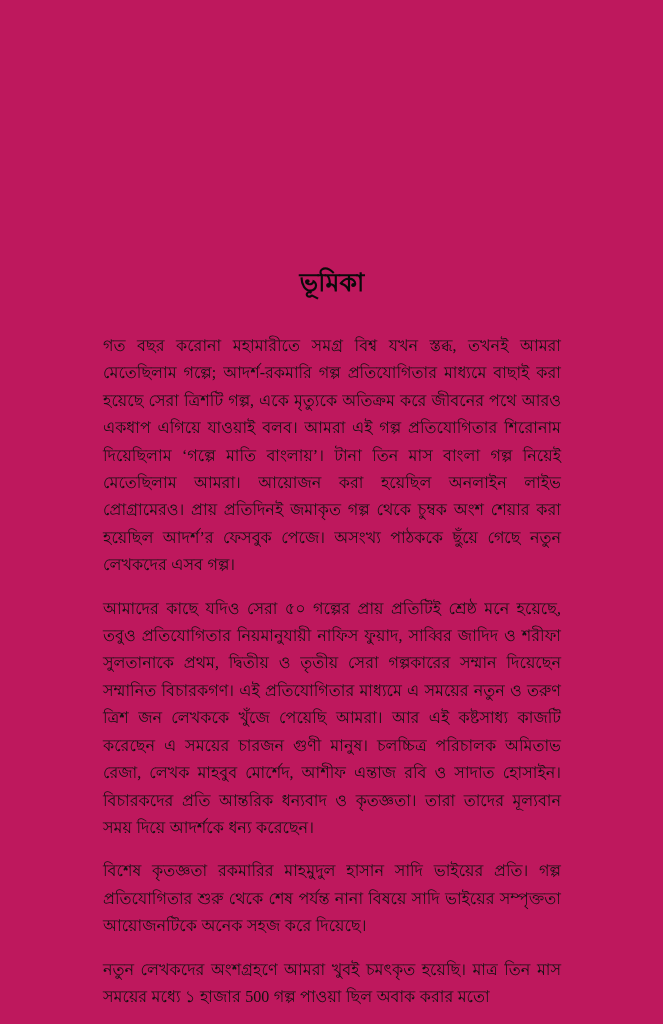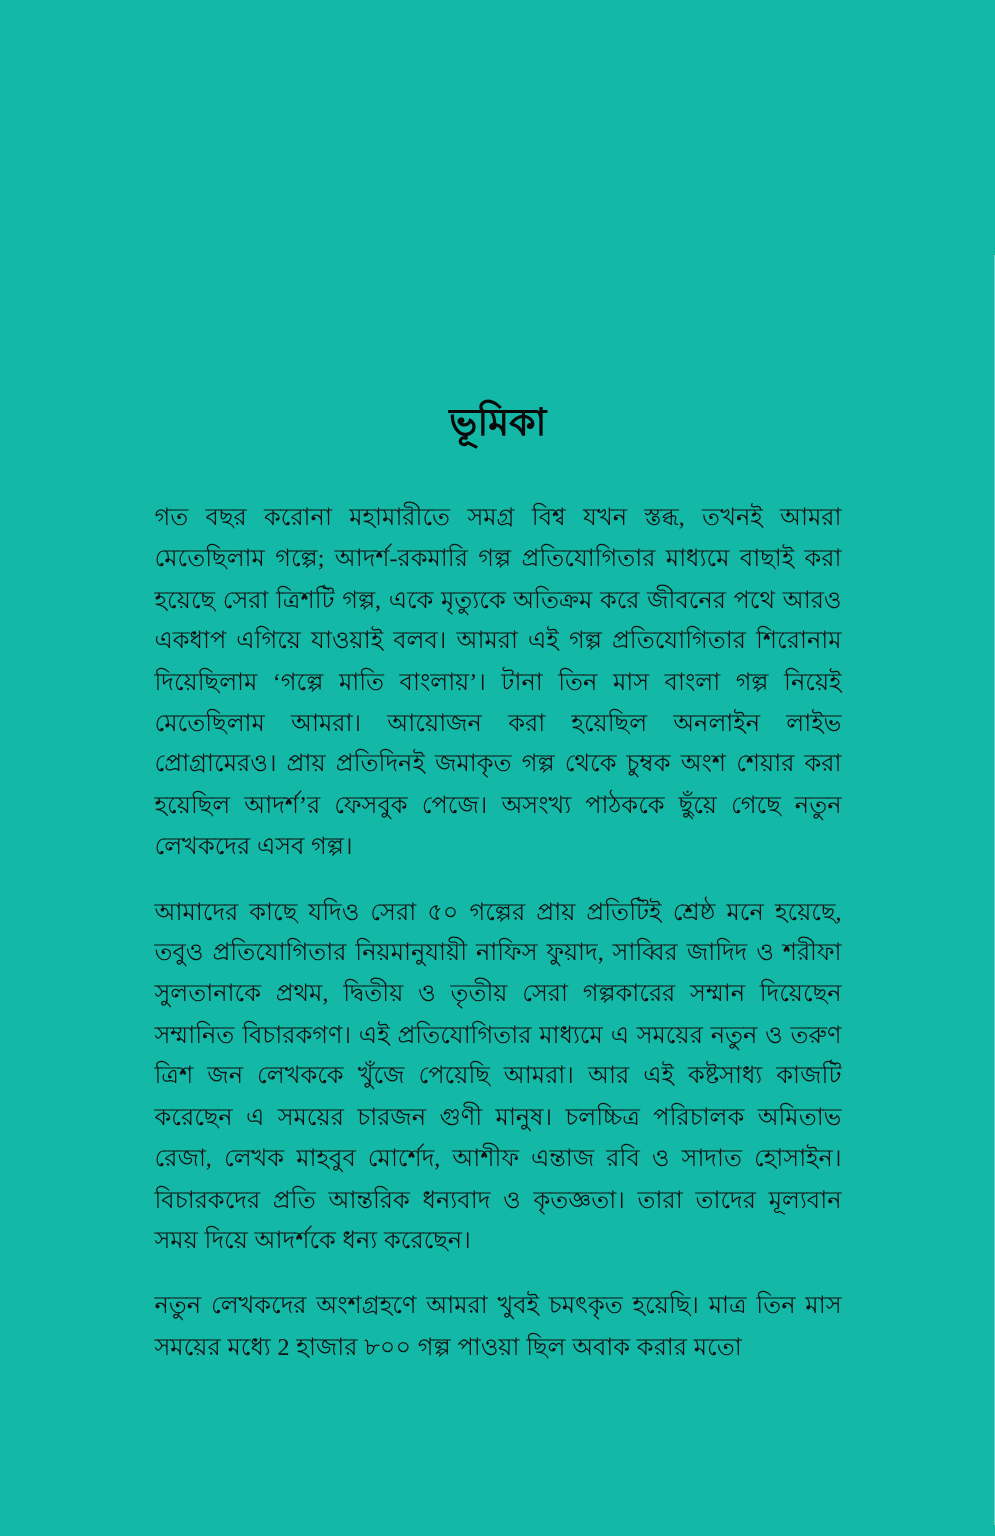--- a/index.html
+++ b/index.html
@@ -23,7 +23,7 @@
     height: 1024px;
     padding: 0;
     position: relative;
-    background: #14b8a6;
+    background: #be185d;
   }
 
   .content-block {

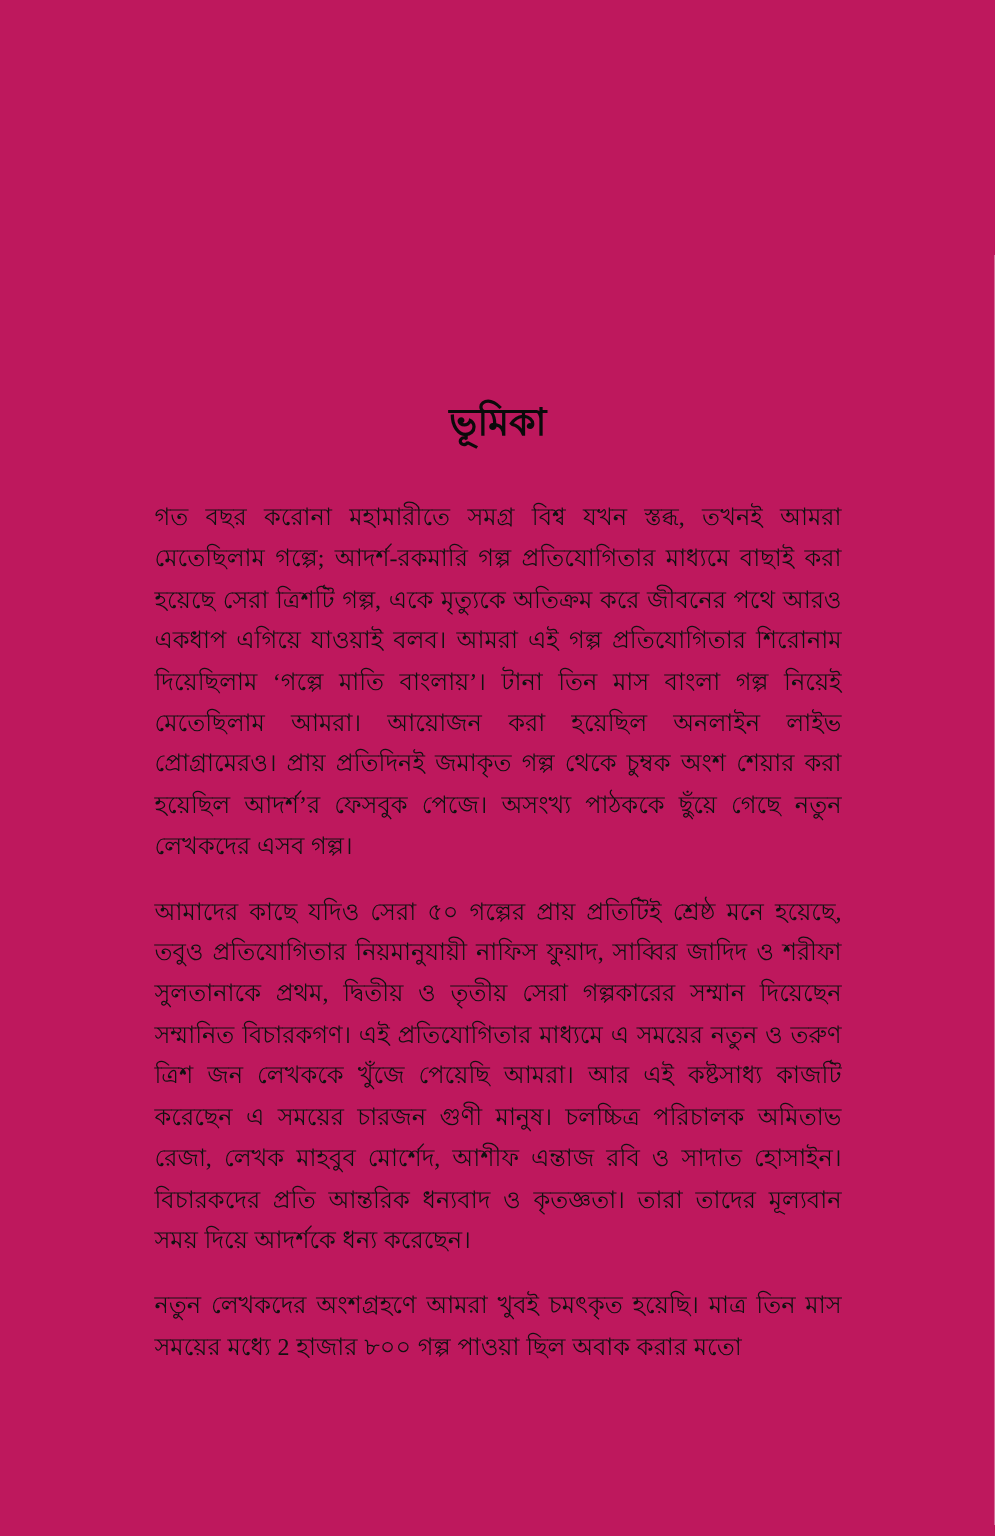--- a/index.html
+++ b/index.html
@@ -82,6 +82,7 @@
     <div class="body-text">
       <p>গত বছর করোনা মহামারীতে সমগ্র বিশ্ব যখন স্তব্ধ, তখনই আমরা মেতেছিলাম গল্পে; আদর্শ-রকমারি গল্প প্রতিযোগিতার মাধ্যমে বাছাই করা হয়েছে সেরা ত্রিশটি গল্প, একে মৃত্যুকে অতিক্রম করে জীবনের পথে আরও একধাপ এগিয়ে যাওয়াই বলব। আমরা এই গল্প প্রতিযোগিতার শিরোনাম দিয়েছিলাম ‘গল্পে মাতি বাংলায়’। টানা তিন মাস বাংলা গল্প নিয়েই মেতেছিলাম আমরা। আয়োজন করা হয়েছিল অনলাইন লাইভ প্রোগ্রামেরও। প্রায় প্রতিদিনই জমাকৃত গল্প থেকে চুম্বক অংশ শেয়ার করা হয়েছিল আদর্শ’র ফেসবুক পেজে। অসংখ্য পাঠককে ছুঁয়ে গেছে নতুন লেখকদের এসব গল্প।</p>
       <p>আমাদের কাছে যদিও সেরা ৫০ গল্পের প্রায় প্রতিটিই শ্রেষ্ঠ মনে হয়েছে, তবুও প্রতিযোগিতার নিয়মানুযায়ী নাফিস ফুয়াদ, সাব্বির জাদিদ ও শরীফা সুলতানাকে প্রথম, দ্বিতীয় ও তৃতীয় সেরা গল্পকারের সম্মান দিয়েছেন সম্মানিত বিচারকগণ। এই প্রতিযোগিতার মাধ্যমে এ সময়ের নতুন ও তরুণ ত্রিশ জন লেখককে খুঁজে পেয়েছি আমরা। আর এই কষ্টসাধ্য কাজটি করেছেন এ সময়ের চারজন গুণী মানুষ। চলচ্চিত্র পরিচালক অমিতাভ রেজা, লেখক মাহবুব মোর্শেদ, আশীফ এন্তাজ রবি ও সাদাত হোসাইন। বিচারকদের প্রতি আন্তরিক ধন্যবাদ ও কৃতজ্ঞতা। তারা তাদের মূল্যবান সময় দিয়ে আদর্শকে ধন্য করেছেন।</p>
+      <p>বিশেষ কৃতজ্ঞতা রকমারির মাহমুদুল হাসান সাদি ভাইয়ের প্রতি। গল্প প্রতিযোগিতার শুরু থেকে শেষ পর্যন্ত নানা বিষয়ে সাদি ভাইয়ের সম্পৃক্ততা আয়োজনটিকে অনেক সহজ করে দিয়েছে।</p>
       <p>নতুন লেখকদের অংশগ্রহণে আমরা খুবই চমৎকৃত হয়েছি। মাত্র তিন মাস সময়ের মধ্যে 2 হাজার ৮০০ গল্প পাওয়া ছিল অবাক করার মতো</p>
     </div>
 

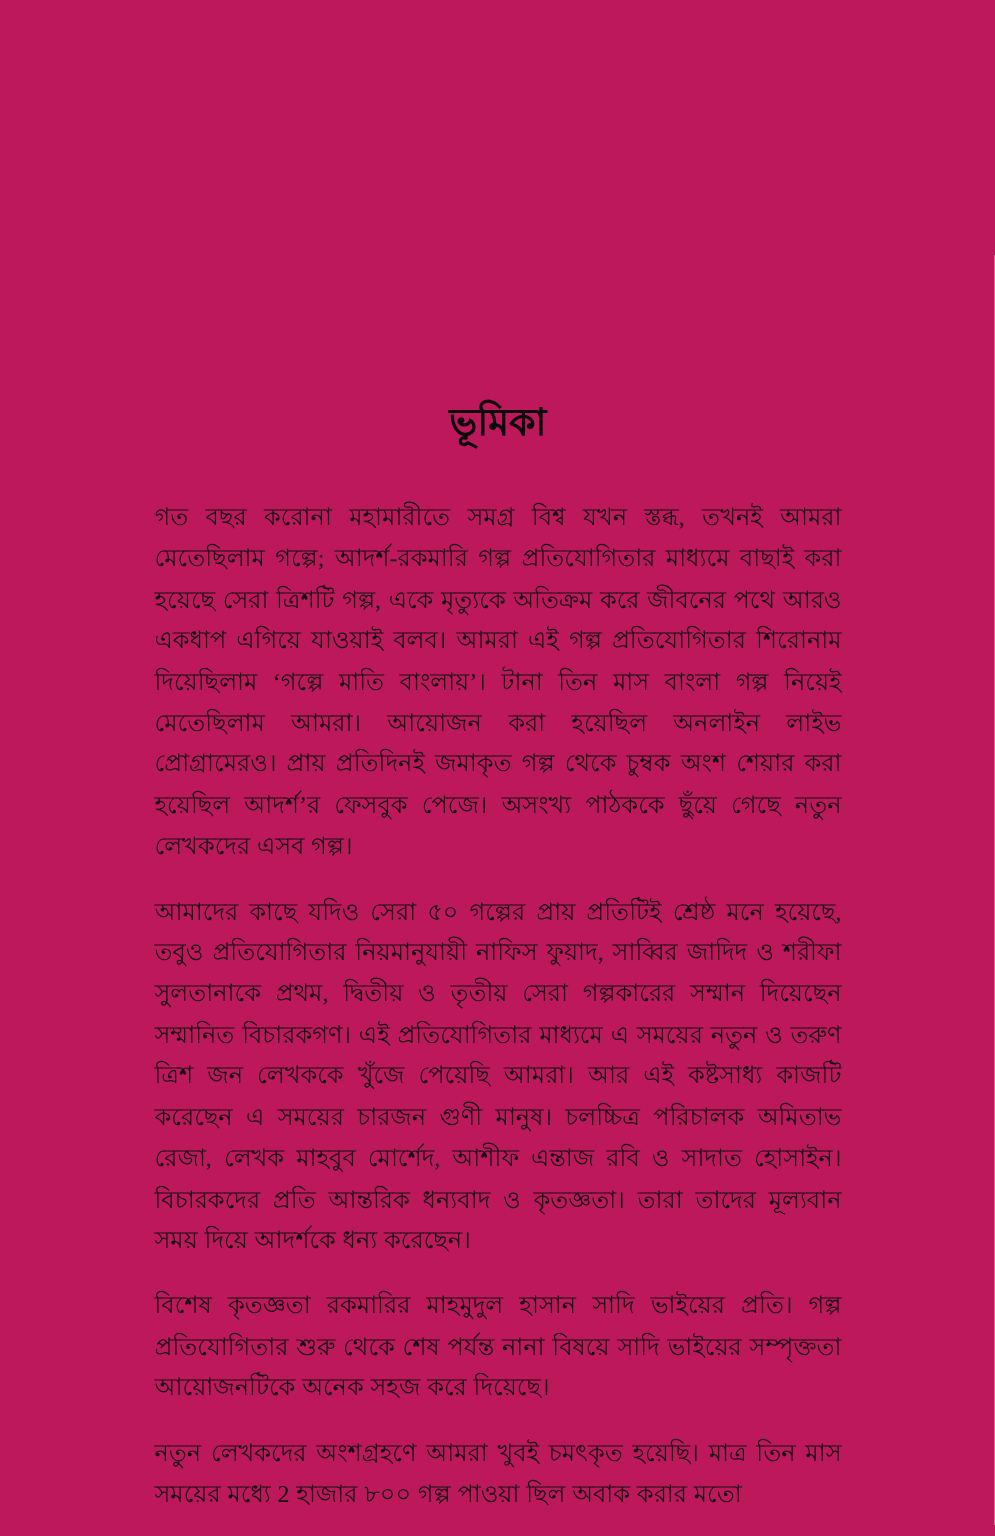--- a/index.html
+++ b/index.html
@@ -83,7 +83,7 @@
       <p>গত বছর করোনা মহামারীতে সমগ্র বিশ্ব যখন স্তব্ধ, তখনই আমরা মেতেছিলাম গল্পে; আদর্শ-রকমারি গল্প প্রতিযোগিতার মাধ্যমে বাছাই করা হয়েছে সেরা ত্রিশটি গল্প, একে মৃত্যুকে অতিক্রম করে জীবনের পথে আরও একধাপ এগিয়ে যাওয়াই বলব। আমরা এই গল্প প্রতিযোগিতার শিরোনাম দিয়েছিলাম ‘গল্পে মাতি বাংলায়’। টানা তিন মাস বাংলা গল্প নিয়েই মেতেছিলাম আমরা। আয়োজন করা হয়েছিল অনলাইন লাইভ প্রোগ্রামেরও। প্রায় প্রতিদিনই জমাকৃত গল্প থেকে চুম্বক অংশ শেয়ার করা হয়েছিল আদর্শ’র ফেসবুক পেজে। অসংখ্য পাঠককে ছুঁয়ে গেছে নতুন লেখকদের এসব গল্প।</p>
       <p>আমাদের কাছে যদিও সেরা ৫০ গল্পের প্রায় প্রতিটিই শ্রেষ্ঠ মনে হয়েছে, তবুও প্রতিযোগিতার নিয়মানুযায়ী নাফিস ফুয়াদ, সাব্বির জাদিদ ও শরীফা সুলতানাকে প্রথম, দ্বিতীয় ও তৃতীয় সেরা গল্পকারের সম্মান দিয়েছেন সম্মানিত বিচারকগণ। এই প্রতিযোগিতার মাধ্যমে এ সময়ের নতুন ও তরুণ ত্রিশ জন লেখককে খুঁজে পেয়েছি আমরা। আর এই কষ্টসাধ্য কাজটি করেছেন এ সময়ের চারজন গুণী মানুষ। চলচ্চিত্র পরিচালক অমিতাভ রেজা, লেখক মাহবুব মোর্শেদ, আশীফ এন্তাজ রবি ও সাদাত হোসাইন। বিচারকদের প্রতি আন্তরিক ধন্যবাদ ও কৃতজ্ঞতা। তারা তাদের মূল্যবান সময় দিয়ে আদর্শকে ধন্য করেছেন।</p>
       <p>বিশেষ কৃতজ্ঞতা রকমারির মাহমুদুল হাসান সাদি ভাইয়ের প্রতি। গল্প প্রতিযোগিতার শুরু থেকে শেষ পর্যন্ত নানা বিষয়ে সাদি ভাইয়ের সম্পৃক্ততা আয়োজনটিকে অনেক সহজ করে দিয়েছে।</p>
-      <p>নতুন লেখকদের অংশগ্রহণে আমরা খুবই চমৎকৃত হয়েছি। মাত্র তিন মাস সময়ের মধ্যে 2 হাজার ৮০০ গল্প পাওয়া ছিল অবাক করার মতো</p>
+      <p>নতুন লেখকদের অংশগ্রহণে আমরা খুবই চমৎকৃত হয়েছি। মাত্র তিন মাস সময়ের মধ্যে ১ হাজার 500 গল্প পাওয়া ছিল অবাক করার মতো</p>
     </div>
 
   </div>

